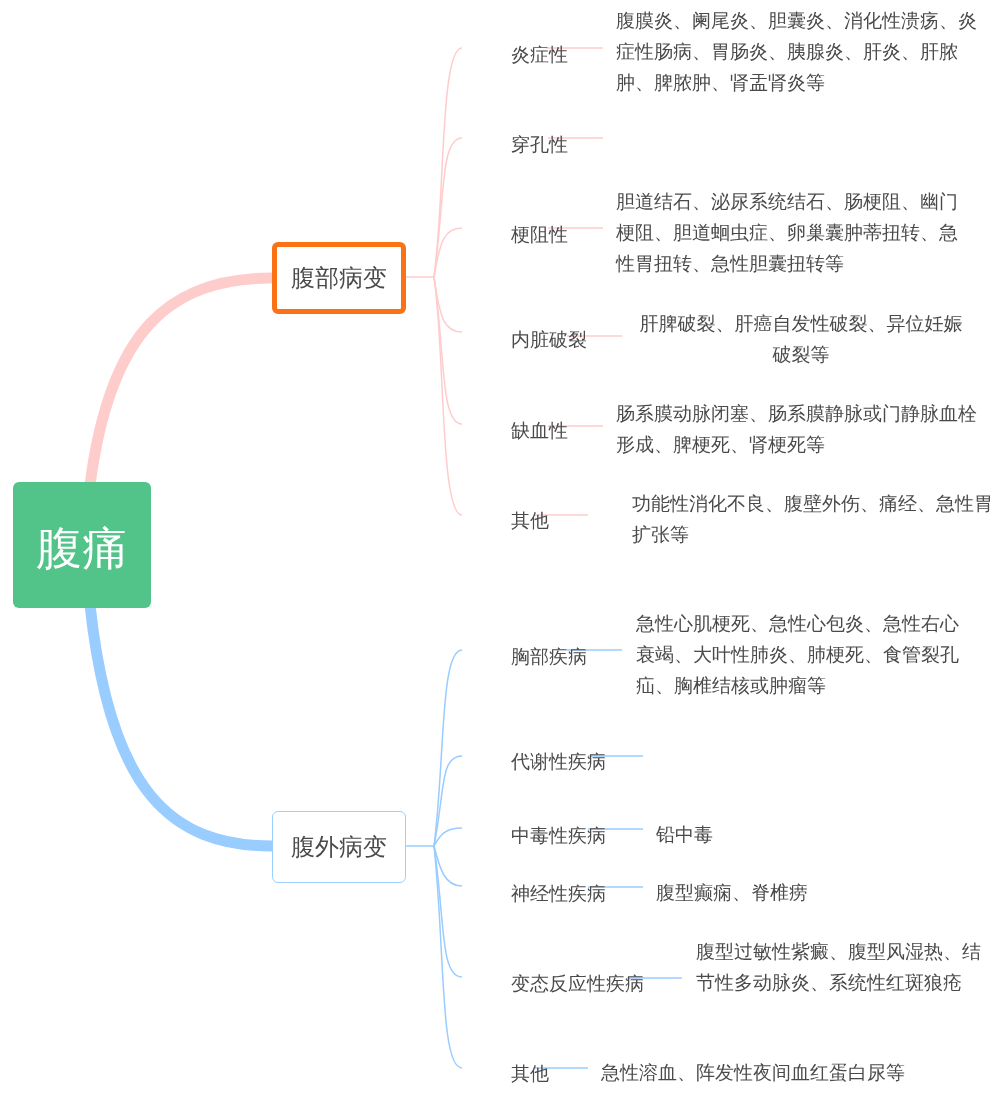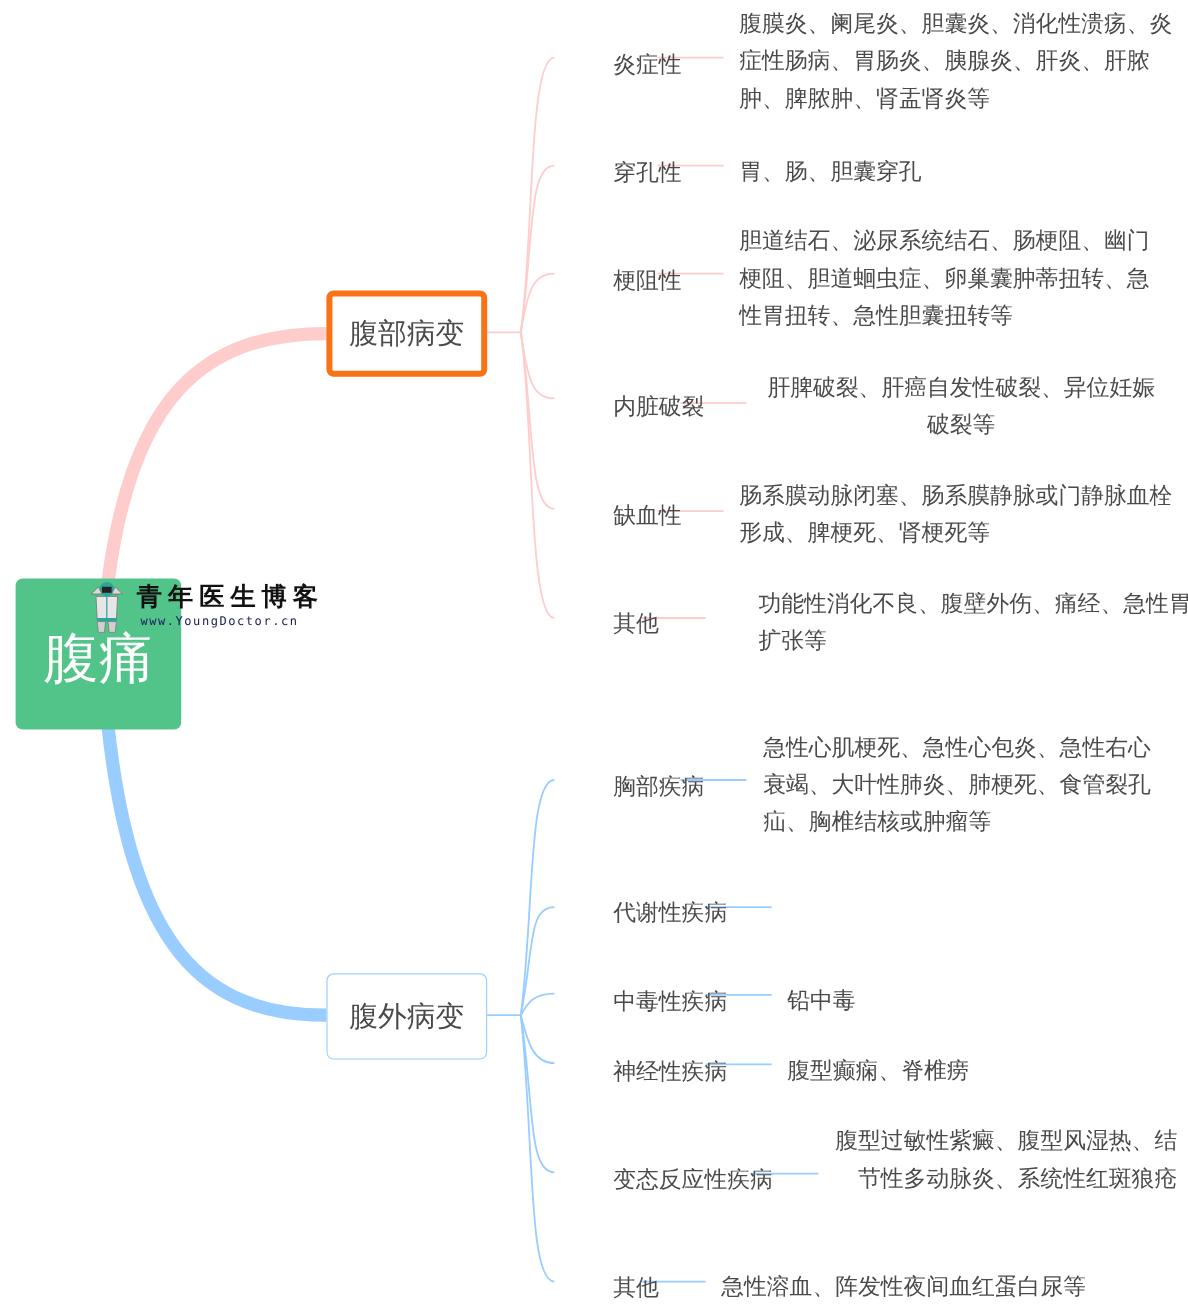--- a/index.html
+++ b/index.html
@@ -96,7 +96,6 @@
   <div class="leaf" style="left:616px;top:5px;width:365px;">腹膜炎、阑尾炎、胆囊炎、消化性溃疡、炎症性肠病、胃肠炎、胰腺炎、肝炎、肝脓肿、脾脓肿、肾盂肾炎等</div>
 
   <div class="cat" style="left:475px;top:133px;">穿孔性</div>
-  <div class="leaf" style="left:616px;top:128px;width:365px;">胃、肠、胆囊穿孔</div>
 
   <div class="cat" style="left:475px;top:223px;">梗阻性</div>
   <div class="leaf" style="left:616px;top:186px;width:350px;">胆道结石、泌尿系统结石、肠梗阻、幽门梗阻、胆道蛔虫症、卵巢囊肿蒂扭转、急性胃扭转、急性胆囊扭转等</div>

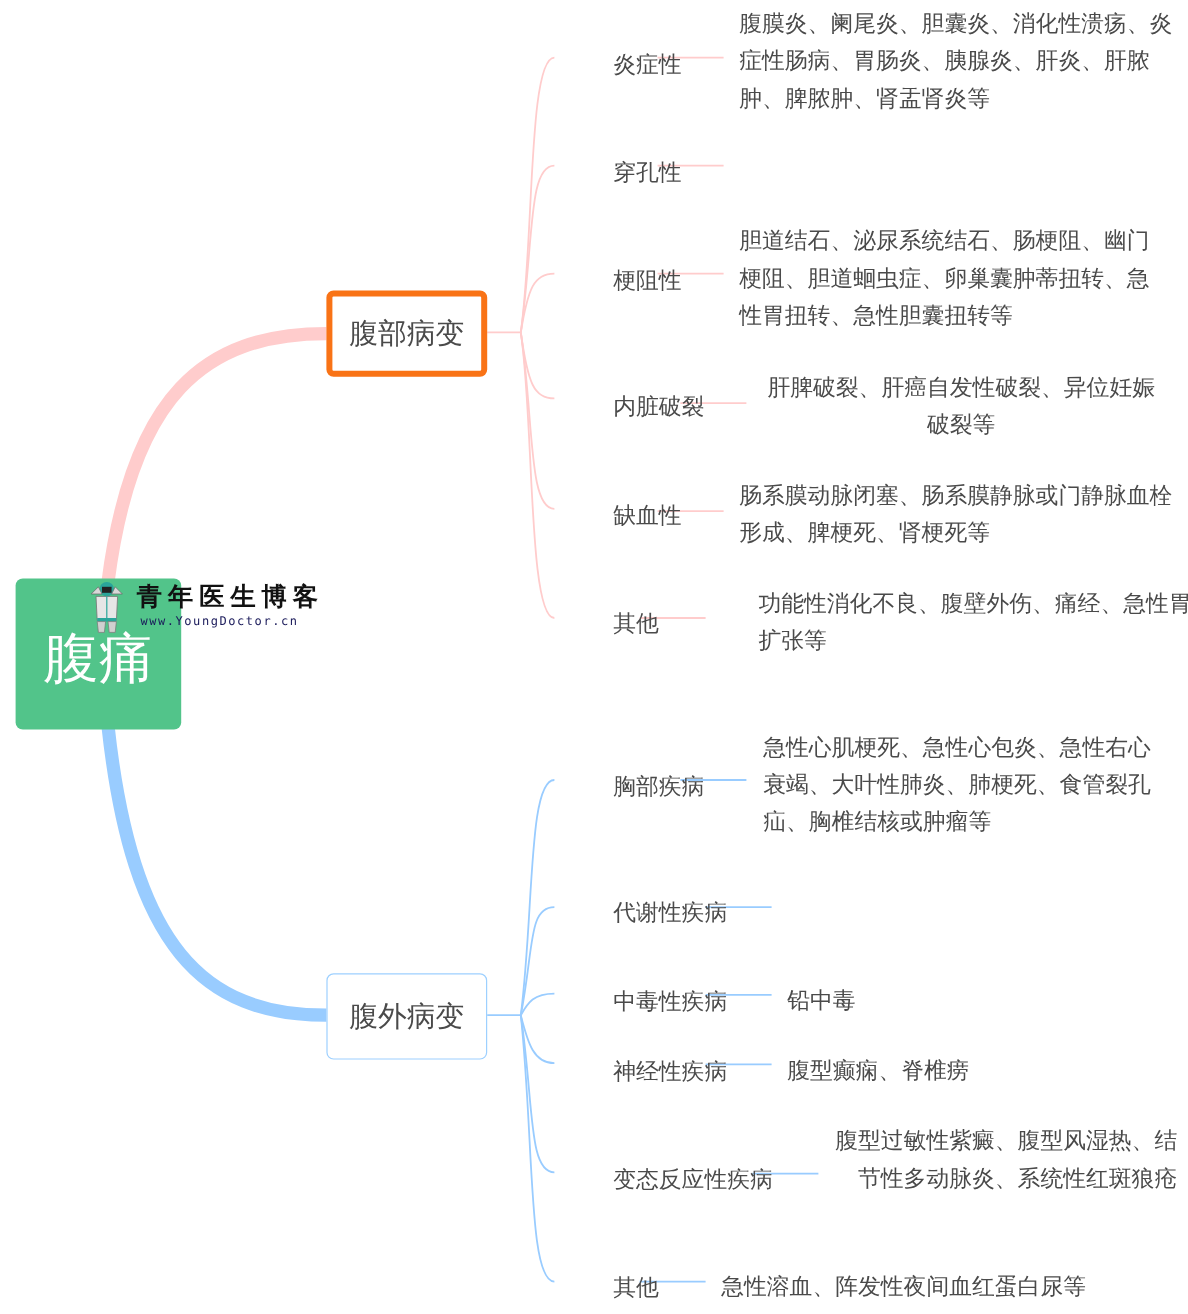--- a/index.html
+++ b/index.html
@@ -72,21 +72,6 @@
     <div class="root-label">腹痛</div>
   </div>
 
-  <div class="watermark">
-    <svg class="wm-figure" viewBox="0 0 34 46">
-      <circle cx="17" cy="8" r="6" fill="#2aa59a"></circle>
-      <rect x="13" y="6" width="8" height="5" fill="#222"></rect>
-      <path d="M4,12 L10,6 L13,12 Z" fill="#d8d8d8" stroke="#666" stroke-width="0.6"></path>
-      <path d="M30,12 L24,6 L21,12 Z" fill="#d8d8d8" stroke="#666" stroke-width="0.6"></path>
-      <path d="M8,14 L26,14 L25,34 L9,34 Z" fill="#e6e6e6" stroke="#777" stroke-width="0.7"></path>
-      <line x1="17" y1="14" x2="17" y2="34" stroke="#2aa59a" stroke-width="1"></line>
-      <rect x="9" y="32" width="16" height="3" fill="#2aa59a"></rect>
-      <path d="M9,35 L16,35 L15,44 L10,44 Z" fill="#d0d0d0" stroke="#777" stroke-width="0.6"></path>
-      <path d="M18,35 L25,35 L24,44 L19,44 Z" fill="#d0d0d0" stroke="#777" stroke-width="0.6"></path>
-    </svg>
-    <div class="wm-title">青年医生博客</div>
-    <div class="wm-url">www.YoungDoctor.cn</div>
-  </div>
 
   <div class="branch pink">
     <span>腹部病变</span>

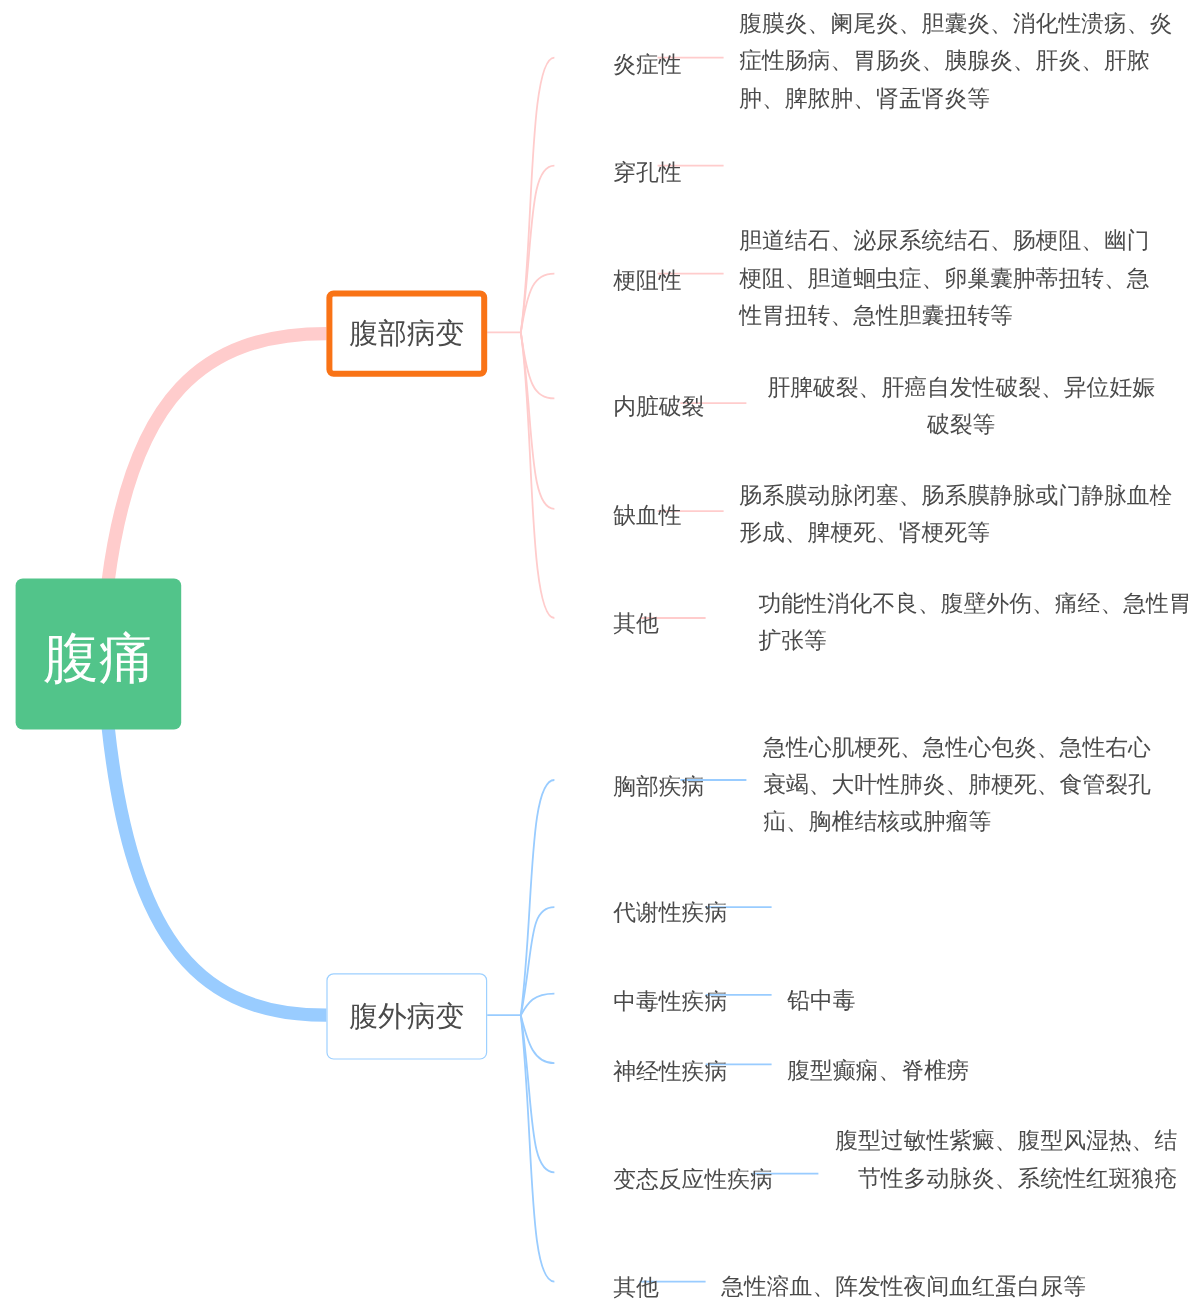--- a/index.html
+++ b/index.html
@@ -110,7 +110,7 @@
   <div class="leaf" style="left:656px;top:877px;width:310px;">腹型癫痫、脊椎痨</div>
 
   <div class="cat" style="left:475px;top:972px;">变态反应性疾病</div>
-  <div class="leaf" style="left:696px;top:936px;width:285px;text-align:right;">腹型过敏性紫癜、腹型风湿热、结节性多动脉炎、系统性红斑狼疮</div>
+  <div class="leaf" style="left:696px;top:936px;width:285px;">腹型过敏性紫癜、腹型风湿热、结节性多动脉炎、系统性红斑狼疮</div>
 
   <div class="cat" style="left:475px;top:1062px;">其他</div>
   <div class="leaf" style="left:601px;top:1057px;width:370px;">急性溶血、阵发性夜间血红蛋白尿等</div>

